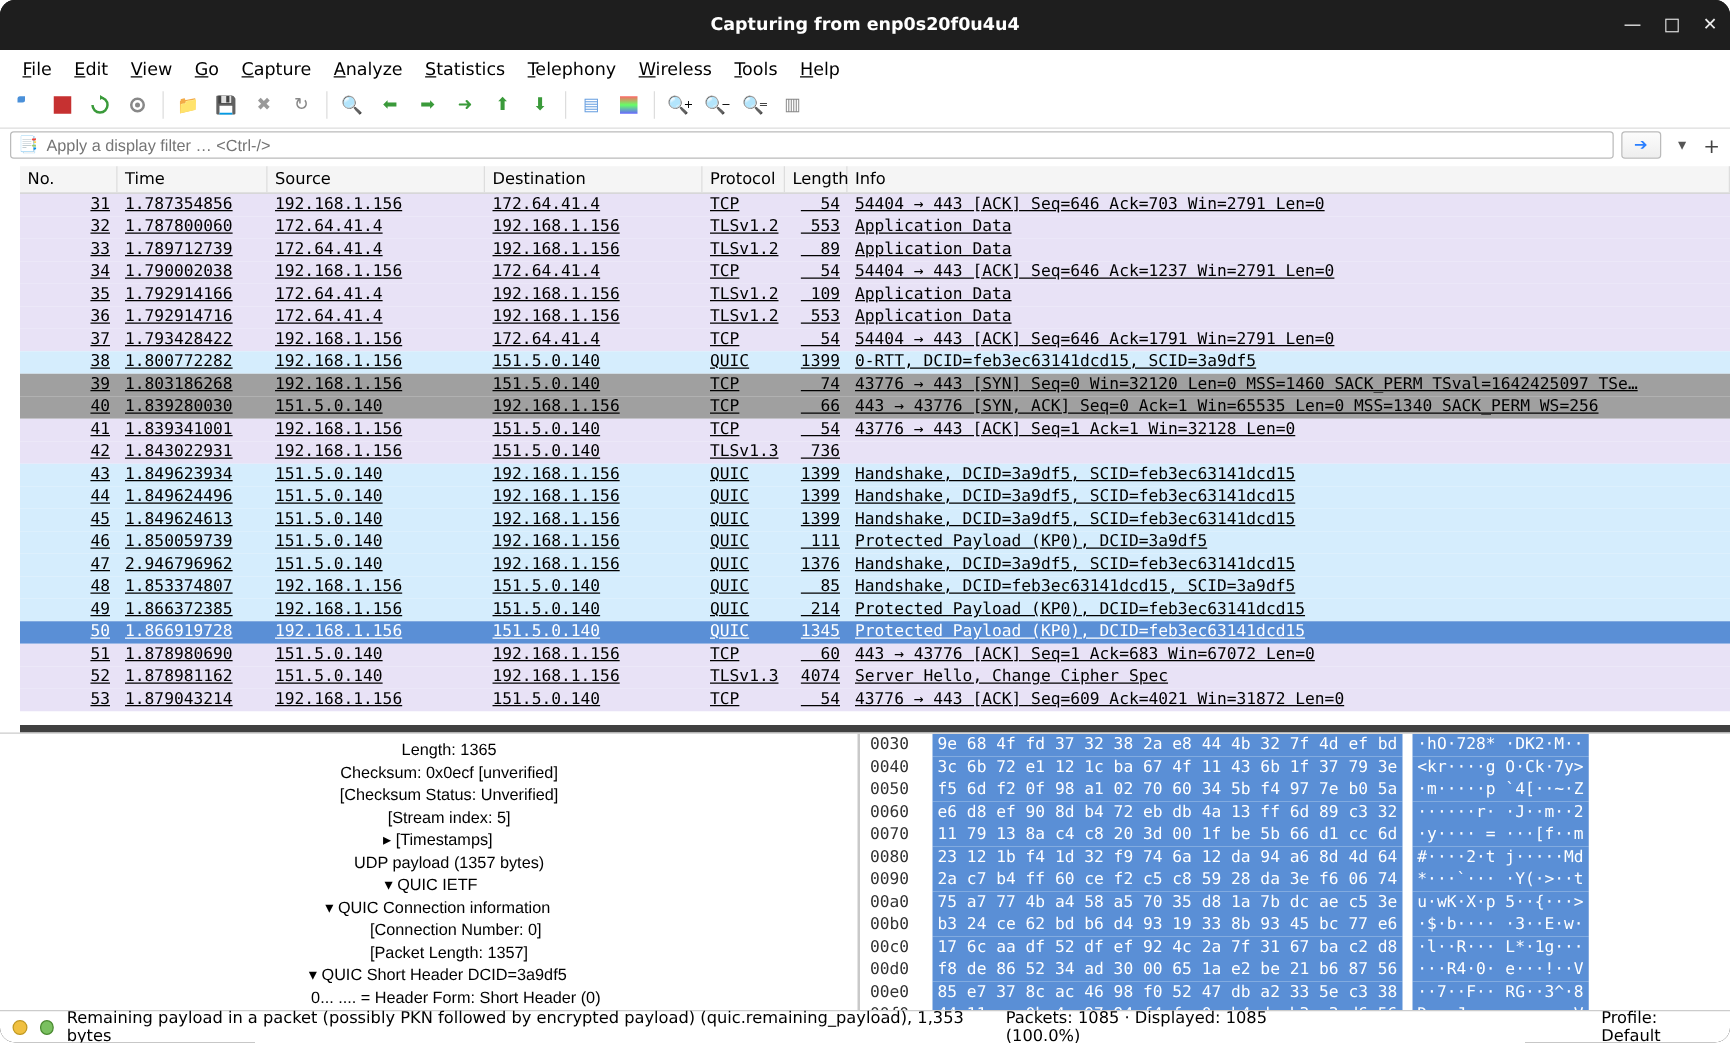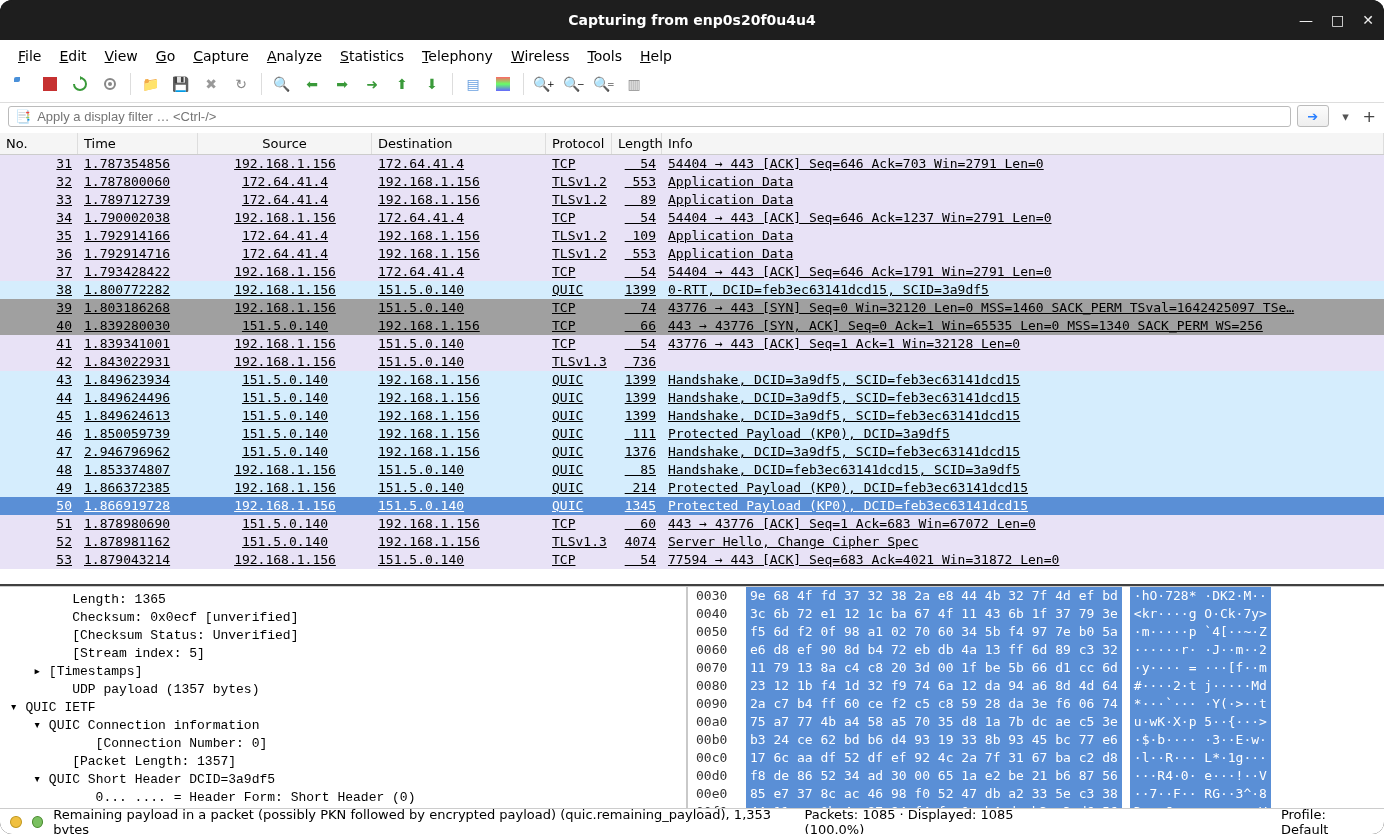--- a/index.html
+++ b/index.html
@@ -37,7 +37,7 @@
 .plus { font-size: 16px; color: #444; cursor: pointer; }
 
 
-.pktpane { flex: 1; display: flex; flex-direction: column; min-height: 0; border-bottom: 2px solid #404040; }
+.pktpane { flex: 1; display: flex; flex-direction: column; min-height: 0; border-bottom: 6px solid #404040; margin-left: 16px; }
 .cols { display: flex; background: #f5f5f5; border-bottom: 1px solid #ccc; font-size: 13px; }
 .cols div { padding: 3px 6px; border-right: 1px solid #ddd; }
 .rows { flex: 1; overflow-y: auto; position: relative; }

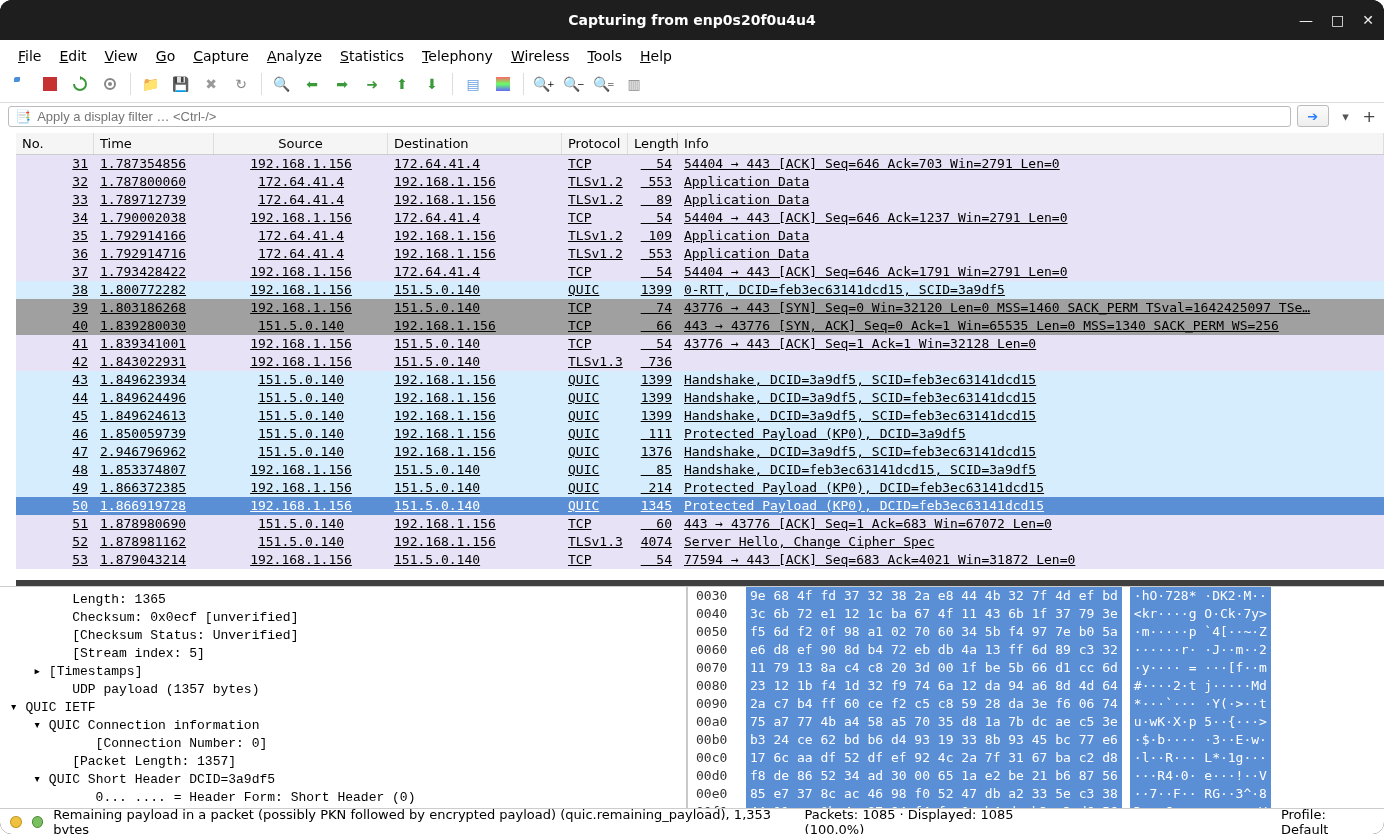--- a/index.html
+++ b/index.html
@@ -45,7 +45,7 @@
 .row > div { padding: 0 6px; overflow: hidden; }
 .c-no { width: 78px; text-align: right;}
 .c-time { width: 120px; }
-.c-src { width: 174px; text-align: center; }
+.c-src { width: 174px; }
 .c-dst { width: 174px; }
 .c-proto { width: 66px; }
 .c-len { width: 50px; text-align: right; }

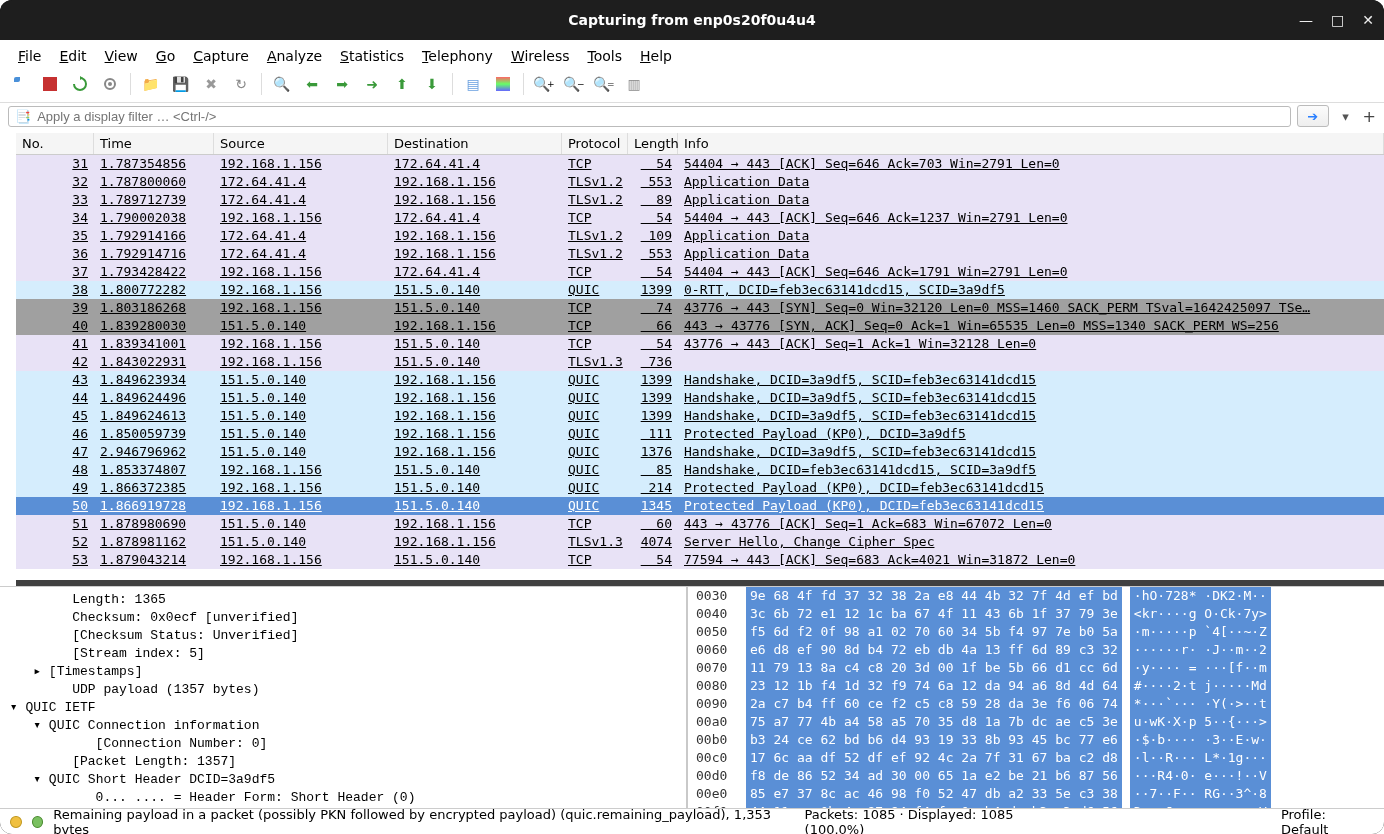--- a/index.html
+++ b/index.html
@@ -196,7 +196,7 @@
           <div class="row bg-sel"><div class="c-no">50</div><div class="c-time">1.866919728</div><div class="c-src">192.168.1.156</div><div class="c-dst">151.5.0.140</div><div class="c-proto">QUIC</div><div class="c-len">1345</div><div class="c-info">Protected Payload (KP0), DCID=feb3ec63141dcd15</div></div>
           <div class="row bg-tcp"><div class="c-no">51</div><div class="c-time">1.878980690</div><div class="c-src">151.5.0.140</div><div class="c-dst">192.168.1.156</div><div class="c-proto">TCP</div><div class="c-len">  60</div><div class="c-info">443 → 43776 [ACK] Seq=1 Ack=683 Win=67072 Len=0</div></div>
           <div class="row bg-tcp"><div class="c-no">52</div><div class="c-time">1.878981162</div><div class="c-src">151.5.0.140</div><div class="c-dst">192.168.1.156</div><div class="c-proto">TLSv1.3</div><div class="c-len">4074</div><div class="c-info">Server Hello, Change Cipher Spec</div></div>
-          <div class="row bg-tcp"><div class="c-no">53</div><div class="c-time">1.879043214</div><div class="c-src">192.168.1.156</div><div class="c-dst">151.5.0.140</div><div class="c-proto">TCP</div><div class="c-len">  54</div><div class="c-info">77594 → 443 [ACK] Seq=683 Ack=4021 Win=31872 Len=0</div></div>
+          <div class="row bg-tcp"><div class="c-no">53</div><div class="c-time">1.879043214</div><div class="c-src">192.168.1.156</div><div class="c-dst">151.5.0.140</div><div class="c-proto">TCP</div><div class="c-len">  54</div><div class="c-info">43776 → 443 [ACK] Seq=609 Ack=4021 Win=31872 Len=0</div></div>
         </div>
     </div>
 

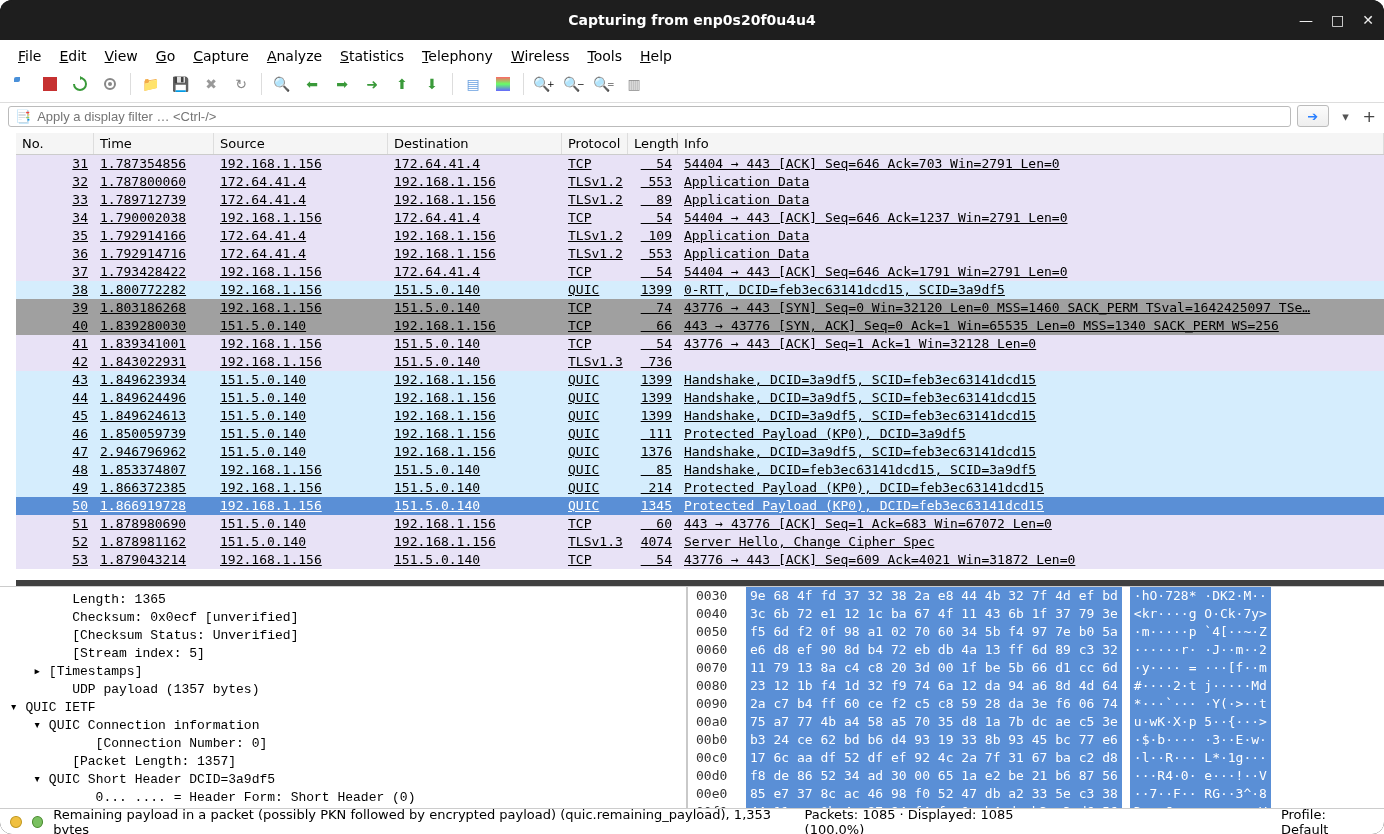--- a/index.html
+++ b/index.html
@@ -58,7 +58,7 @@
 
 
 .bottom { height: 222px; display: flex; border-top: 1px solid #ccc; }
-.tree { flex: 0 0 688px; overflow-y: auto; padding: 4px 2px; font-family: Liberation Mono, monospace; font-size: 13px; line-height: 18px; border-right: 2px solid #c9c9c9; }
+.tree { flex: 0 0 688px; overflow-y: auto; padding: 4px 2px; font-family: Liberation Sans, sans-serif; font-size: 13px; line-height: 18px; border-right: 2px solid #c9c9c9; text-align: center; }
 .tree .ln { white-space: pre; }
 
 .hex { flex: 1; overflow-y: auto; font-family: "DejaVu Sans Mono", monospace; font-size: 13px; line-height: 18px; }

